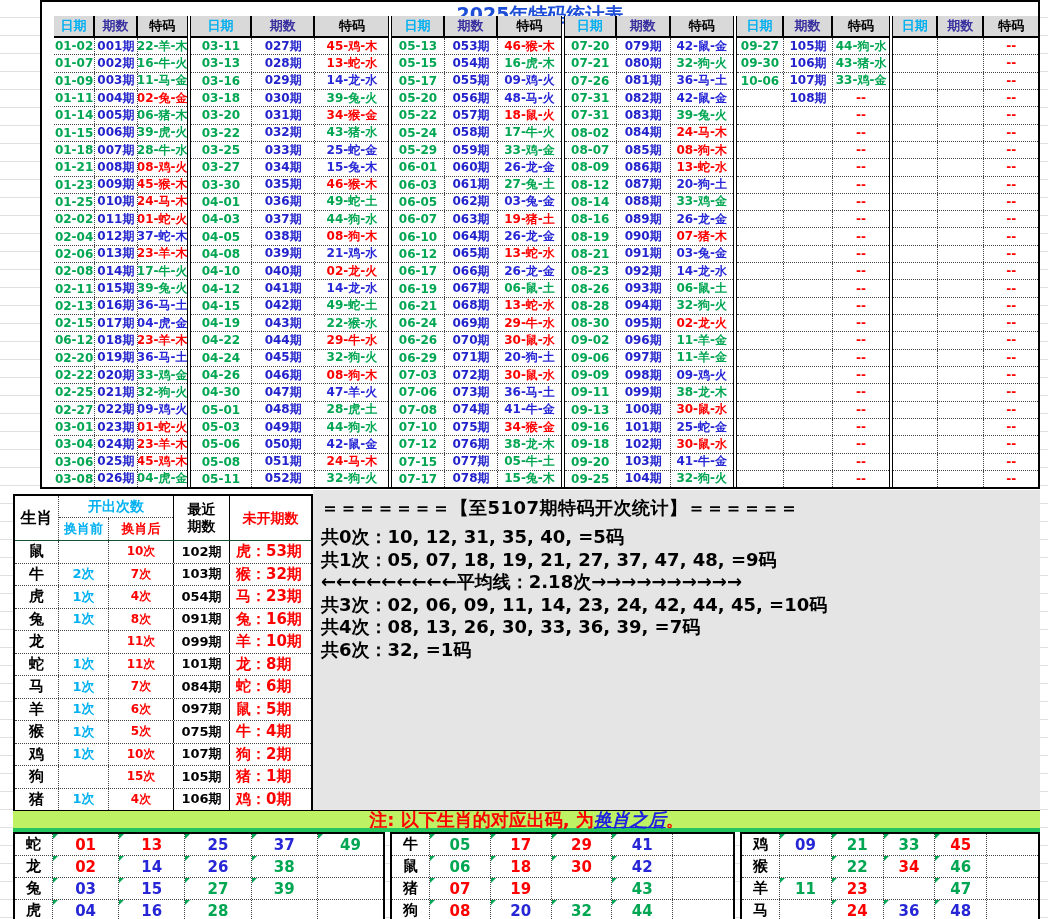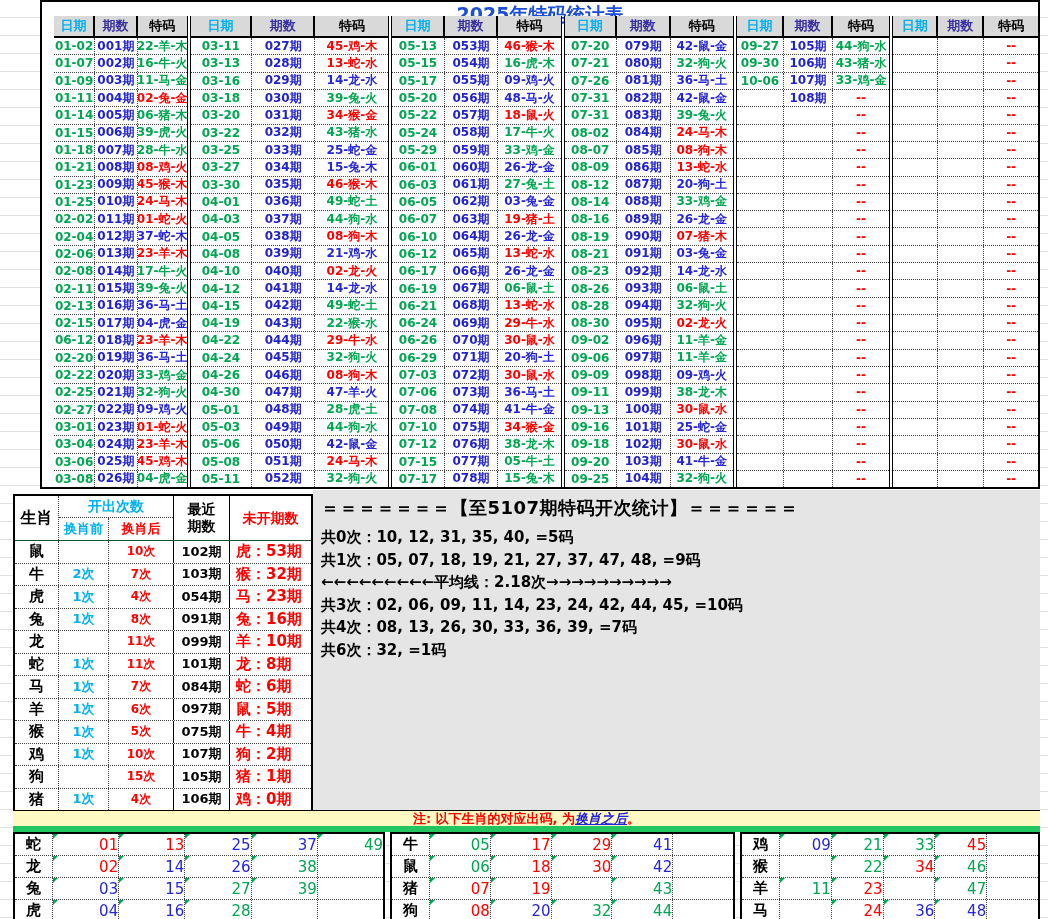--- a/index.html
+++ b/index.html
@@ -57,7 +57,7 @@
   .stats-block{position:absolute;left:313px;top:490px;width:727px;height:322px;background:#e5e5e5;z-index:1;
     padding:6px 0 0 8px;box-sizing:border-box;color:#000;}
   .stats-title{font-weight:bold;font-size:18px;letter-spacing:0.5px;margin-bottom:6px;white-space:nowrap;}
-  .stats-line{font-weight:bold;font-size:15px;line-height:22.5px;white-space:nowrap;}
+  .stats-line{font-weight:bold;font-size:18px;line-height:22.5px;white-space:nowrap;}
   
   .note-line{position:absolute;left:13px;top:810px;width:1027px;height:22px;background:#fef9c3;z-index:2;
     border-top:1px solid #000;border-bottom:6px solid #22c55e;box-sizing:border-box;

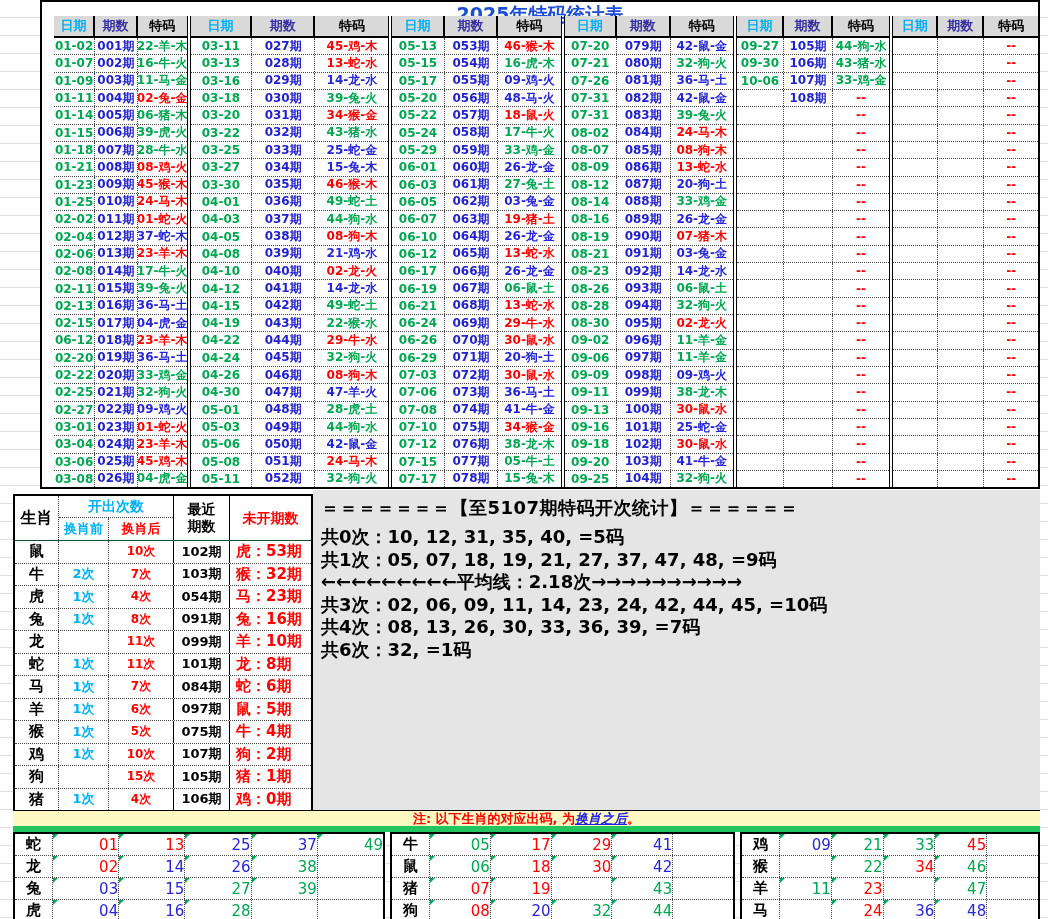--- a/index.html
+++ b/index.html
@@ -59,9 +59,9 @@
   .stats-title{font-weight:bold;font-size:18px;letter-spacing:0.5px;margin-bottom:6px;white-space:nowrap;}
   .stats-line{font-weight:bold;font-size:18px;line-height:22.5px;white-space:nowrap;}
   
-  .note-line{position:absolute;left:13px;top:810px;width:1027px;height:22px;background:#fef9c3;z-index:2;
-    border-top:1px solid #000;border-bottom:6px solid #22c55e;box-sizing:border-box;
-    display:flex;align-items:center;justify-content:center;font-weight:bold;font-size:13px;}
+  .note-line{position:absolute;left:13px;top:810px;width:1027px;height:22px;background:#bef264;z-index:2;
+    border-top:1px solid #000;border-bottom:4px solid #22c55e;box-sizing:border-box;
+    display:flex;align-items:center;justify-content:center;font-weight:bold;font-size:18px;}
   .note-line .n-red{color:#fe0000;}
   .note-line .n-blue{color:#2020e0;font-style:italic;text-decoration:underline;}
   

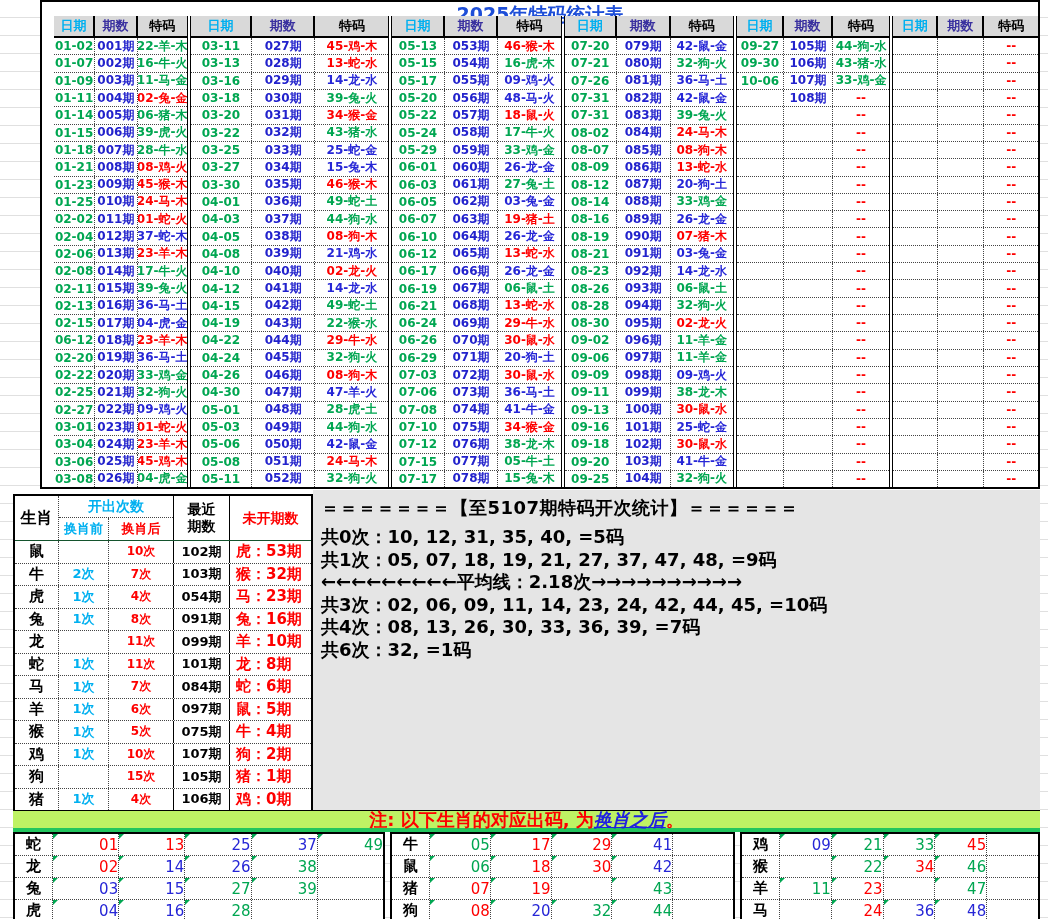--- a/index.html
+++ b/index.html
@@ -71,7 +71,7 @@
   .brow{height:21px;flex:none;display:flex;border-bottom:1px dotted #444;}
   .brow:last-child{border-bottom:none;}
   .b-zodiac{width:38px;flex:none;display:flex;align-items:center;justify-content:center;font-weight:bold;font-size:15px;color:#000;border-right:1px dotted #444;box-sizing:border-box;}
-  .b-num{flex:1;position:relative;display:flex;align-items:center;justify-content:flex-end;font-weight:normal;font-size:15px;border-right:1px dotted #444;box-sizing:border-box;}
+  .b-num{flex:1;position:relative;display:flex;align-items:center;justify-content:center;font-weight:bold;font-size:15px;border-right:1px dotted #444;box-sizing:border-box;}
   .b-num:last-child{border-right:none;}
   .tri{position:absolute;top:0;left:0;width:0;height:0;border-top:5px solid #00a651;border-right:5px solid transparent;}
 </style>

